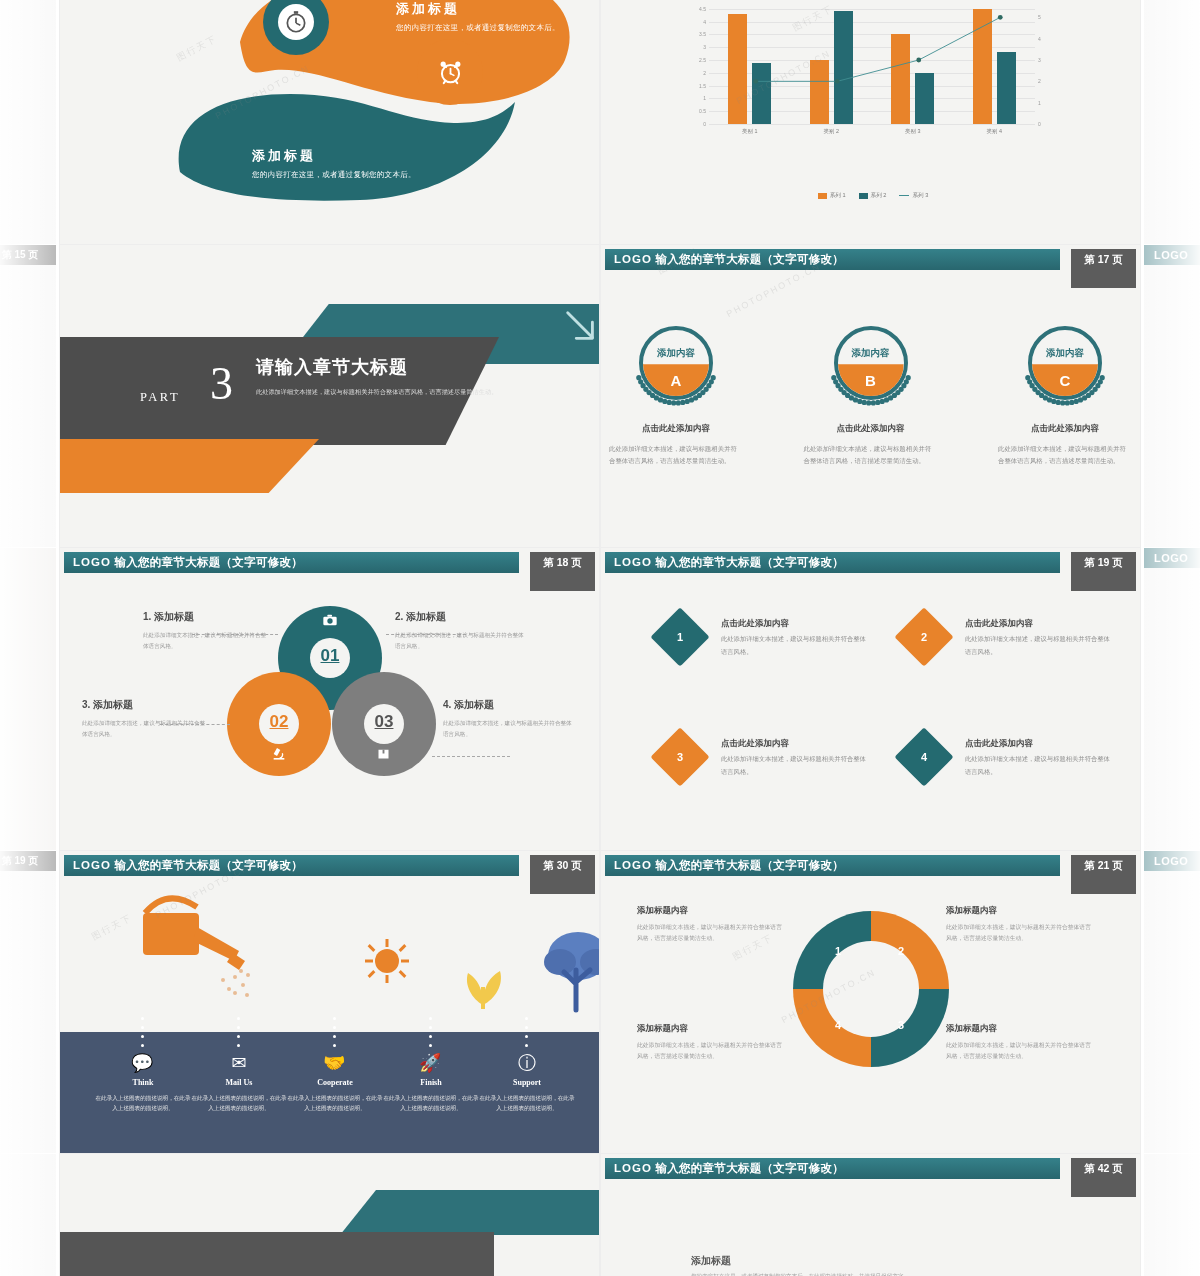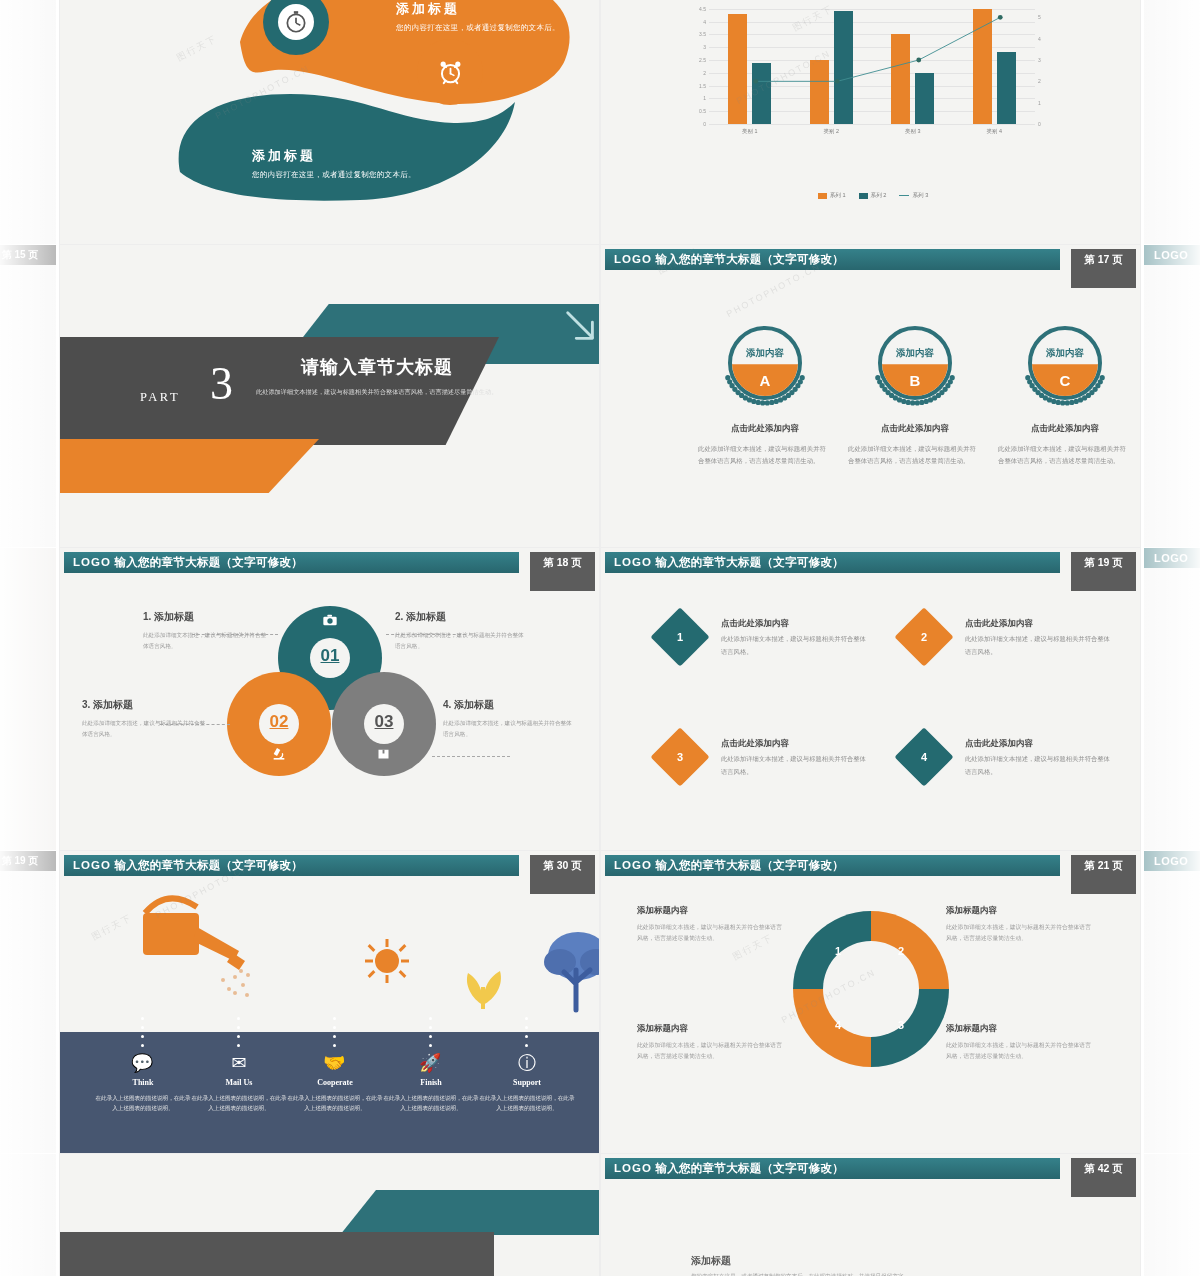--- a/index.html
+++ b/index.html
@@ -86,7 +86,7 @@
 
   
   .abc-row { position:absolute; left:0; top:72px; width:100%;
-    display:flex; justify-content:flex-end; }
+    display:flex; justify-content:space-between; }
   .abc-col { width:150px; text-align:center; }
   .abc-badge { position:relative; width:92px; height:92px; margin:0 auto; }
   .abc-dots { position:absolute; inset:0; }

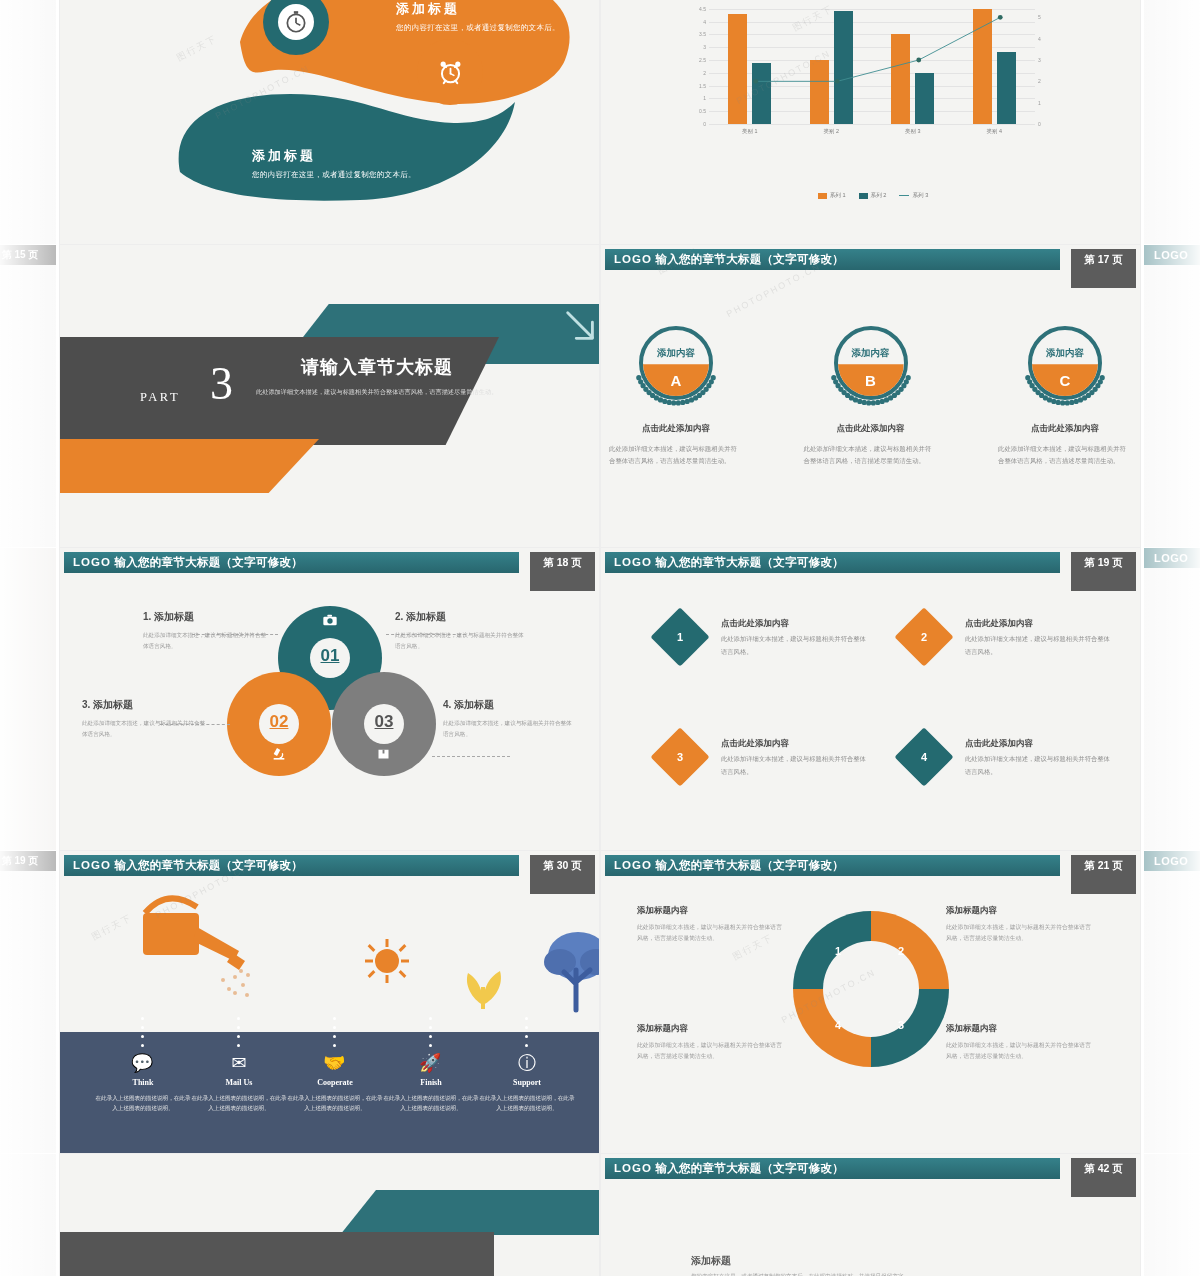--- a/index.html
+++ b/index.html
@@ -79,7 +79,7 @@
   .part-num { position:absolute; left:150px; top:116px; color:#ffffff;
     font-family:"Liberation Serif", serif; font-size:46px; line-height:1; }
   .part-title { position:absolute; left:196px; top:110px; color:#fff;
-    font-size:18px; font-weight:bold; letter-spacing:1px;margin-left:45px; }
+    font-size:18px; font-weight:bold; letter-spacing:1px; }
   .part-desc { position:absolute; left:196px; top:141px; width:250px;
     color:#dcdcdc; font-size:6.2px; line-height:1.9; }
   .part-arrow { position:absolute; left:502px; top:62px; width:38px; height:38px; }

